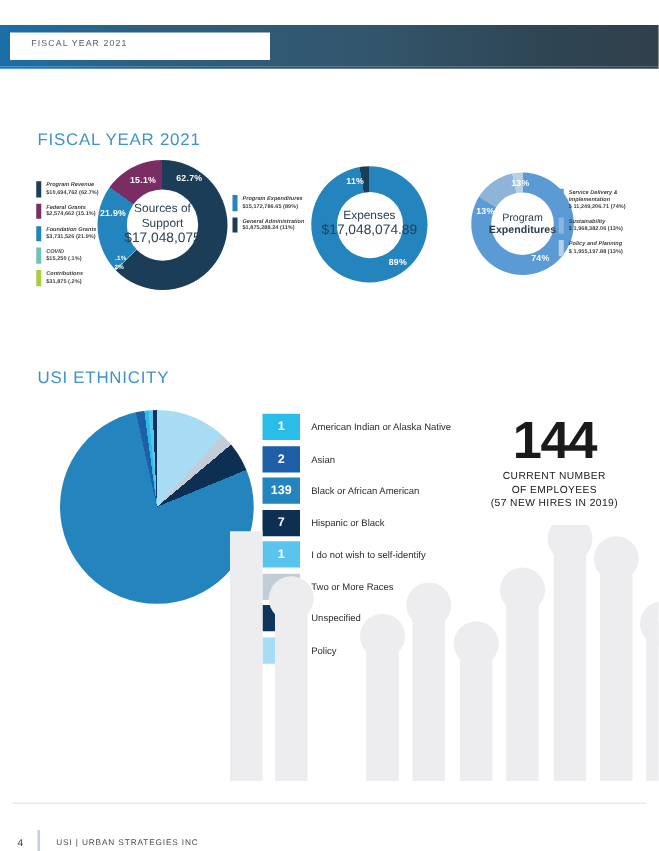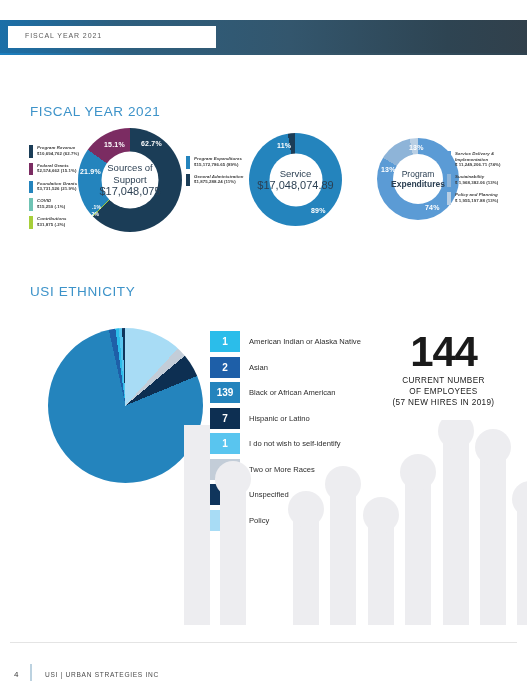--- a/index.html
+++ b/index.html
@@ -163,7 +163,7 @@
     <div class="donut" id="donut-expenses" style="width: 93px; height: 93px; background: conic-gradient(rgb(36, 132, 189) 30deg, rgb(36, 132, 189) 350.4deg, rgb(27, 61, 87) 350.4deg, rgb(27, 61, 87) 390deg);">
       <div class="hole" style="width:53px;height:53px;"></div>
       <div class="donut-center">
-        <div class="l1">Service</div>
+        <div class="l1">Expenses</div>
         <div class="l3">$17,048,074.89</div>
       </div>
     </div>

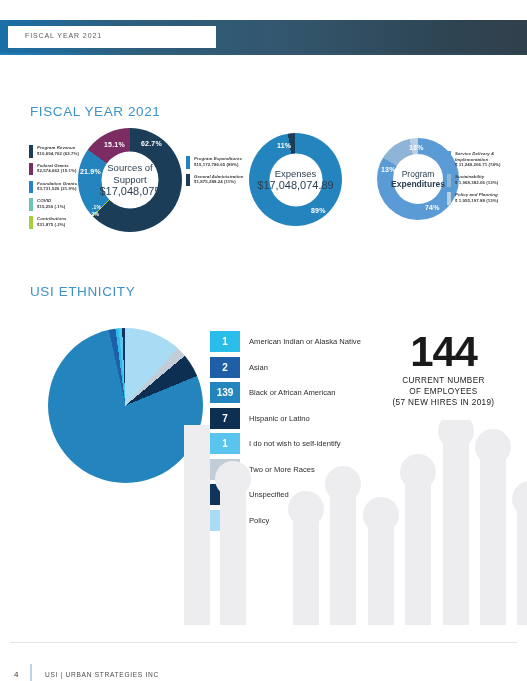--- a/index.html
+++ b/index.html
@@ -35,7 +35,7 @@
     letter-spacing: .6px; font-weight: 400;
   }
   #fy-title { left: 30px; top: 84px; }
-  #eth-title { left: 30px; top: 264px; }
+  #eth-title { left: 30px; top: 274px; }
 
   
   .donut-wrap { position: absolute; }

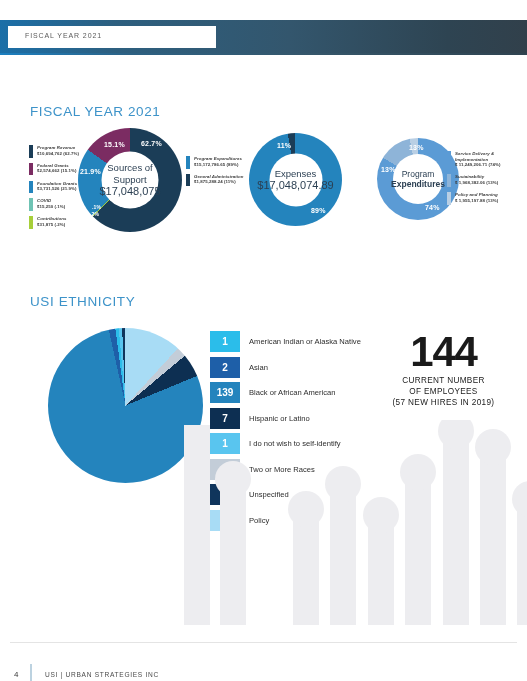--- a/index.html
+++ b/index.html
@@ -235,7 +235,7 @@
       </div>
       <div class="eth-row">
         <div class="eth-count" style="background: rgb(13, 47, 82);">7</div>
-        <div class="eth-label">Hispanic or Latino</div>
+        <div class="eth-label">Hispanic or Black</div>
       </div>
       <div class="eth-row">
         <div class="eth-count" style="background: rgb(89, 197, 239);">1</div>

